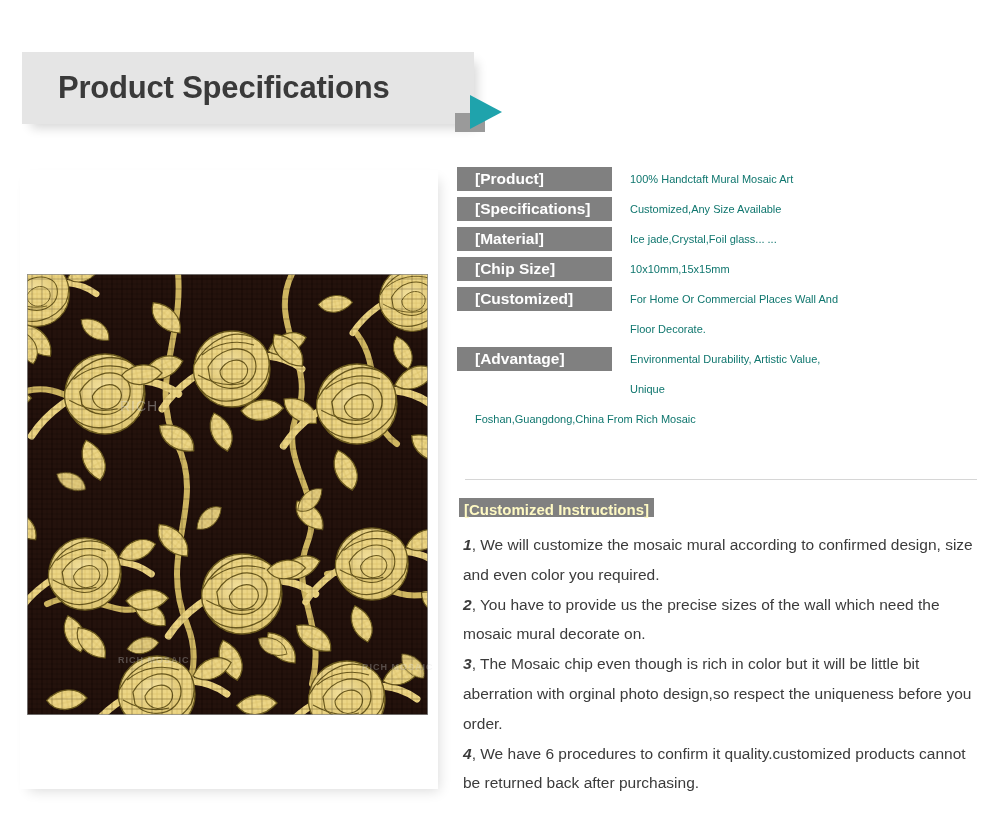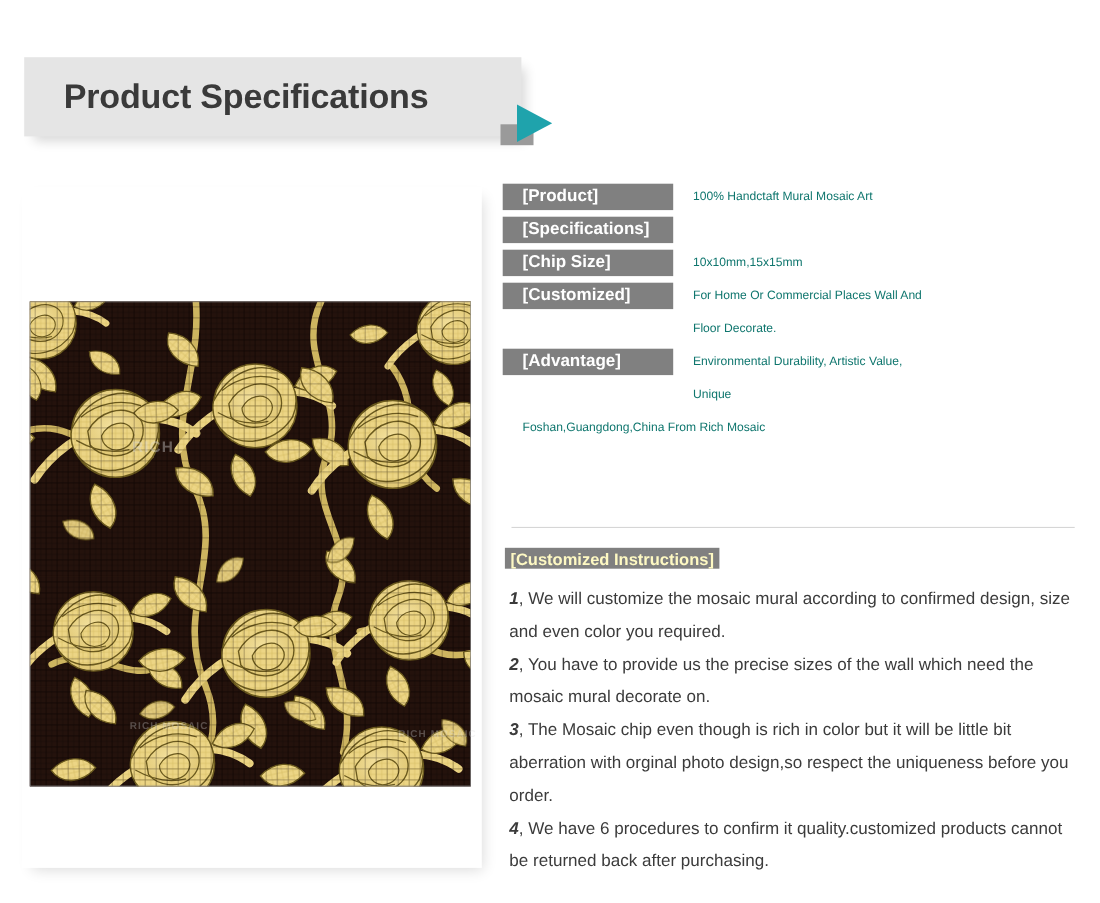--- a/index.html
+++ b/index.html
@@ -393,6 +393,7 @@
     </div>
     <div class="spec-row">
       <div class="spec-label">[Specifications]</div>
+      <div class="spec-value"><span>Customized,Any Size Available</span></div>
     </div>
     <div class="spec-row">
       <div class="spec-label">[Chip Size]</div>

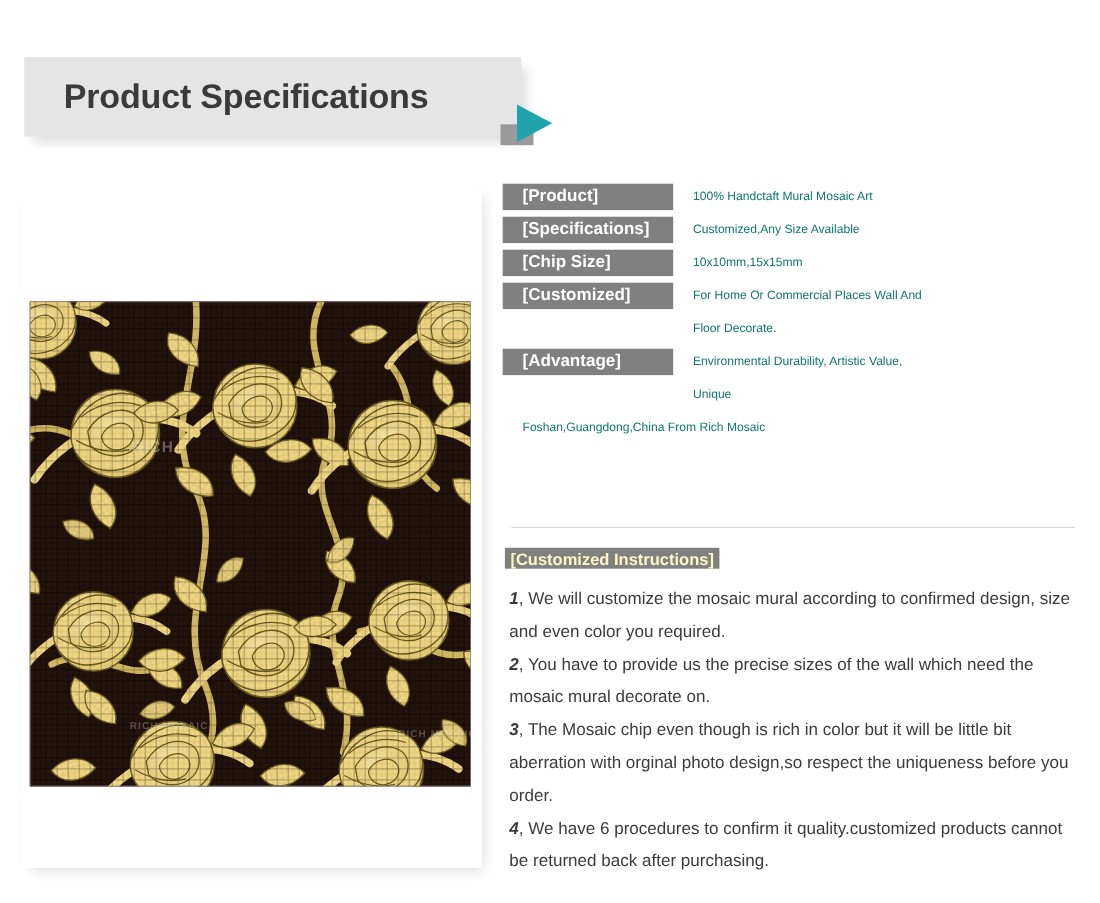--- a/index.html
+++ b/index.html
@@ -396,6 +396,10 @@
       <div class="spec-value"><span>Customized,Any Size Available</span></div>
     </div>
     <div class="spec-row">
+      <div class="spec-label">[Material]</div>
+      <div class="spec-value"><span>Ice jade,Crystal,Foil glass... ...</span></div>
+    </div>
+    <div class="spec-row">
       <div class="spec-label">[Chip Size]</div>
       <div class="spec-value"><span>10x10mm,15x15mm</span></div>
     </div>

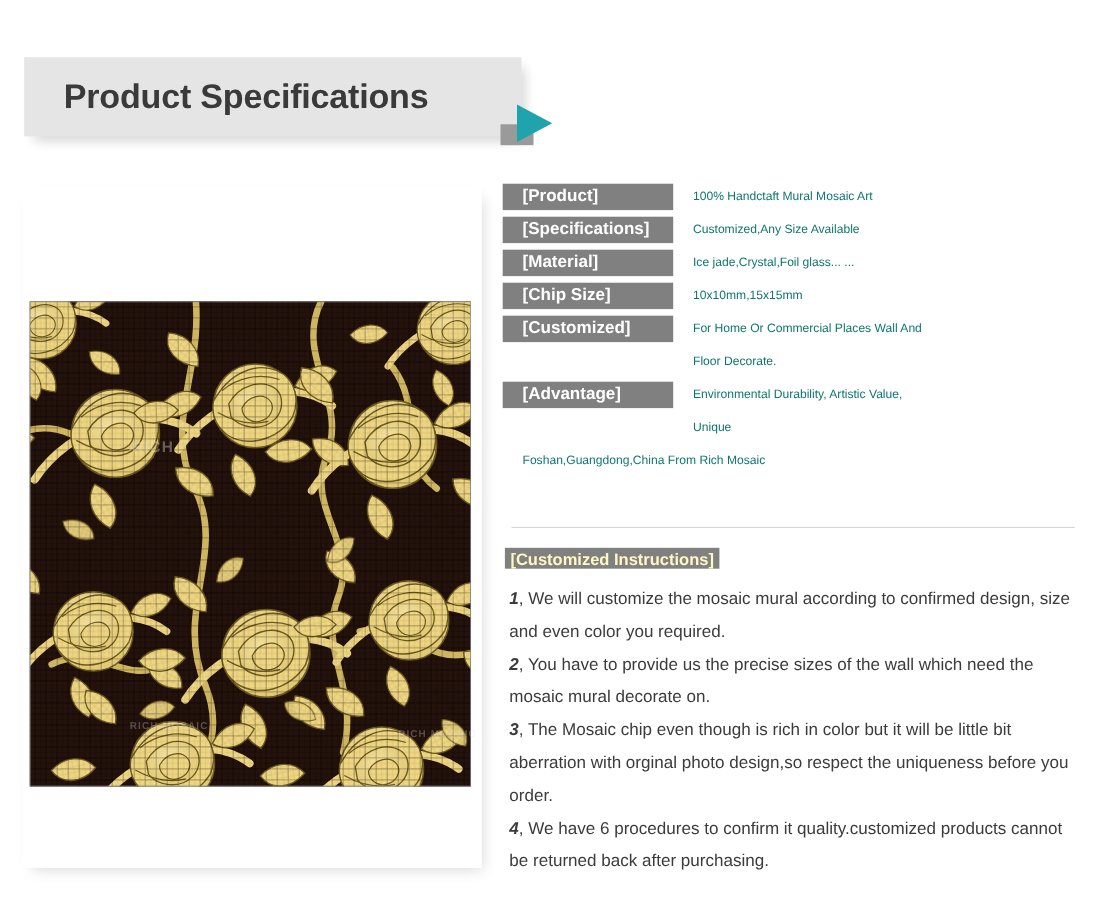--- a/index.html
+++ b/index.html
@@ -81,7 +81,7 @@
     left: 120px;
     top: 398px;
     font-size: 14px;
-    font-weight: bold;
+    font-weight: normal;
     color: rgba(220,220,220,0.38);
     letter-spacing: 1px;
     pointer-events: none;

